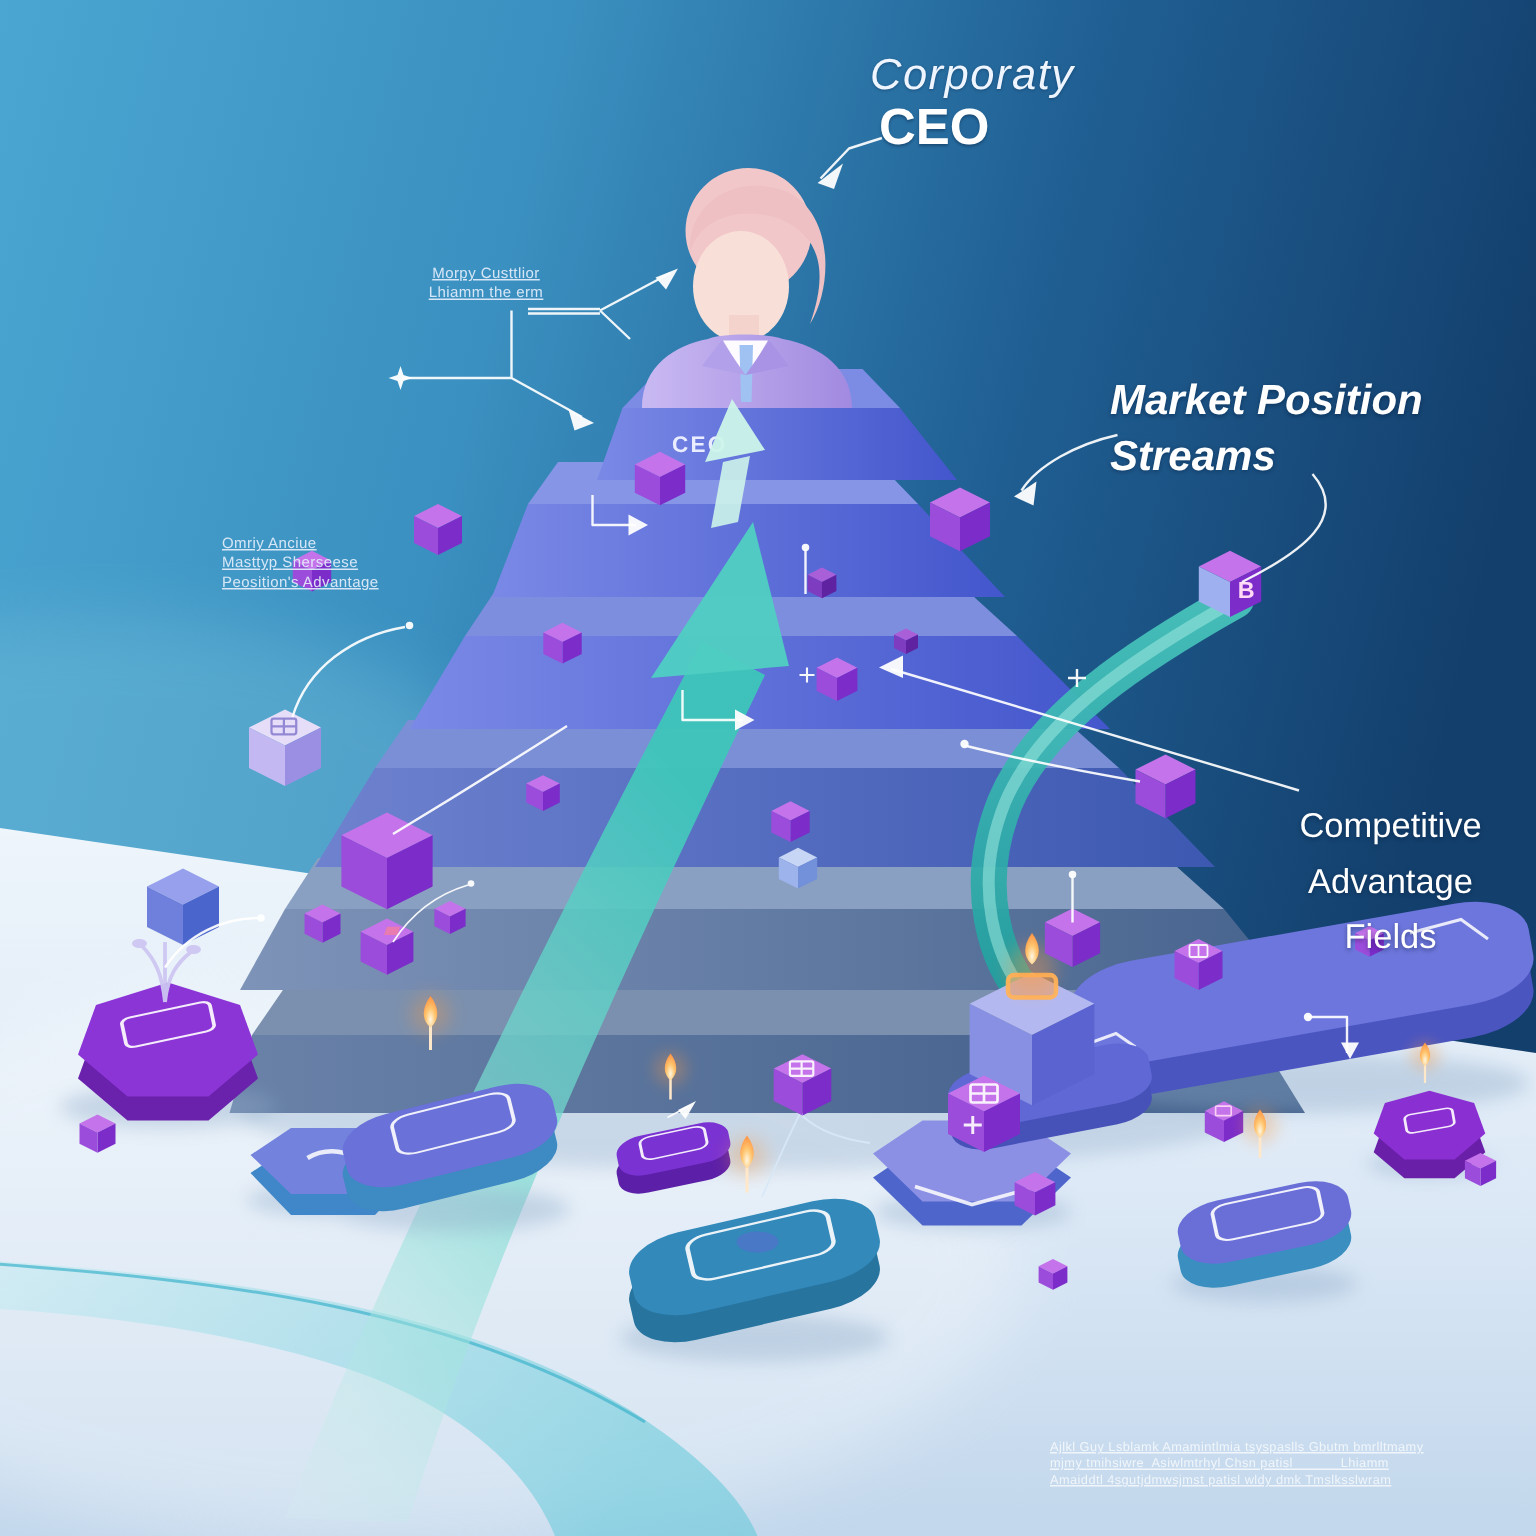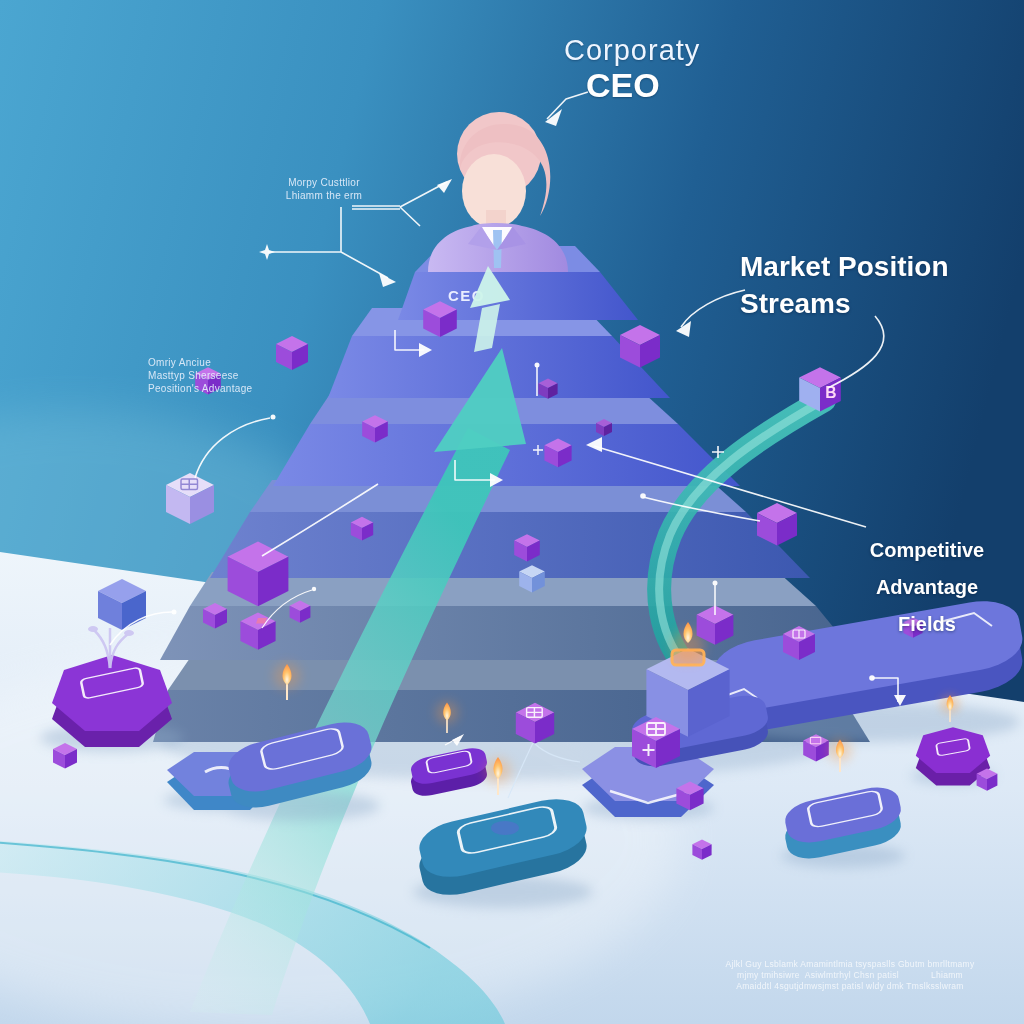--- a/index.html
+++ b/index.html
@@ -7,7 +7,7 @@
          font-family:"Liberation Sans", sans-serif;}
   #scene{position:absolute;left:0;top:0;}
   .t{position:absolute;color:#fff;white-space:pre;}
-  .title-light{left:564px;top:34px;font-size:29px;font-weight:300;letter-spacing:1px;color:#eef5ff;text-shadow:0 1px 2px rgba(0,30,60,.35);}
+  .title-light{left:580px;top:34px;font-size:29px;font-weight:300;letter-spacing:1px;color:#eef5ff;text-shadow:0 1px 2px rgba(0,30,60,.35);font-style:italic;}
   .title-bold{left:586px;top:66px;font-size:34px;font-weight:800;text-shadow:0 1px 2px rgba(0,30,60,.4);}
   .market{left:740px;top:248px;font-size:28px;line-height:37px;font-weight:700;text-shadow:0 1px 3px rgba(0,25,55,.45);}
   .competitive{left:838px;top:532px;width:178px;text-align:center;font-size:20px;line-height:37px;font-weight:700;text-shadow:0 1px 3px rgba(0,25,55,.45);}

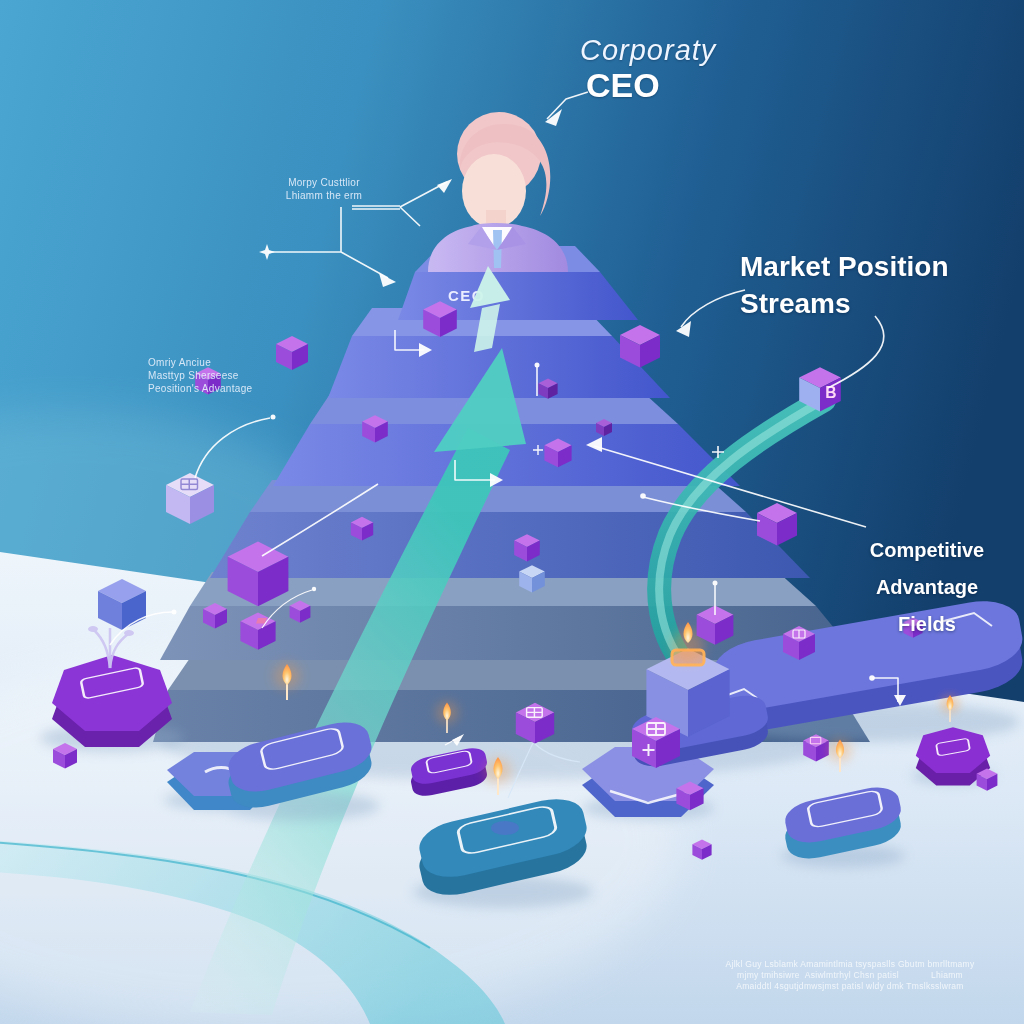--- a/index.html
+++ b/index.html
@@ -11,7 +11,7 @@
   .title-bold{left:586px;top:66px;font-size:34px;font-weight:800;text-shadow:0 1px 2px rgba(0,30,60,.4);}
   .market{left:740px;top:248px;font-size:28px;line-height:37px;font-weight:700;text-shadow:0 1px 3px rgba(0,25,55,.45);}
   .competitive{left:838px;top:532px;width:178px;text-align:center;font-size:20px;line-height:37px;font-weight:700;text-shadow:0 1px 3px rgba(0,25,55,.45);}
-  .note{font-size:10px;line-height:13px;color:#e4eefb;opacity:.92;letter-spacing:.3px;}
+  .note{font-size:10px;line-height:13px;color:#e4eefb;opacity:.92;letter-spacing:.3px;text-decoration:underline;}
   .note-tl{left:278px;top:176px;width:92px;text-align:center;}
   .note-ml{left:148px;top:356px;}
   .note-r{left:826px;top:680px;}

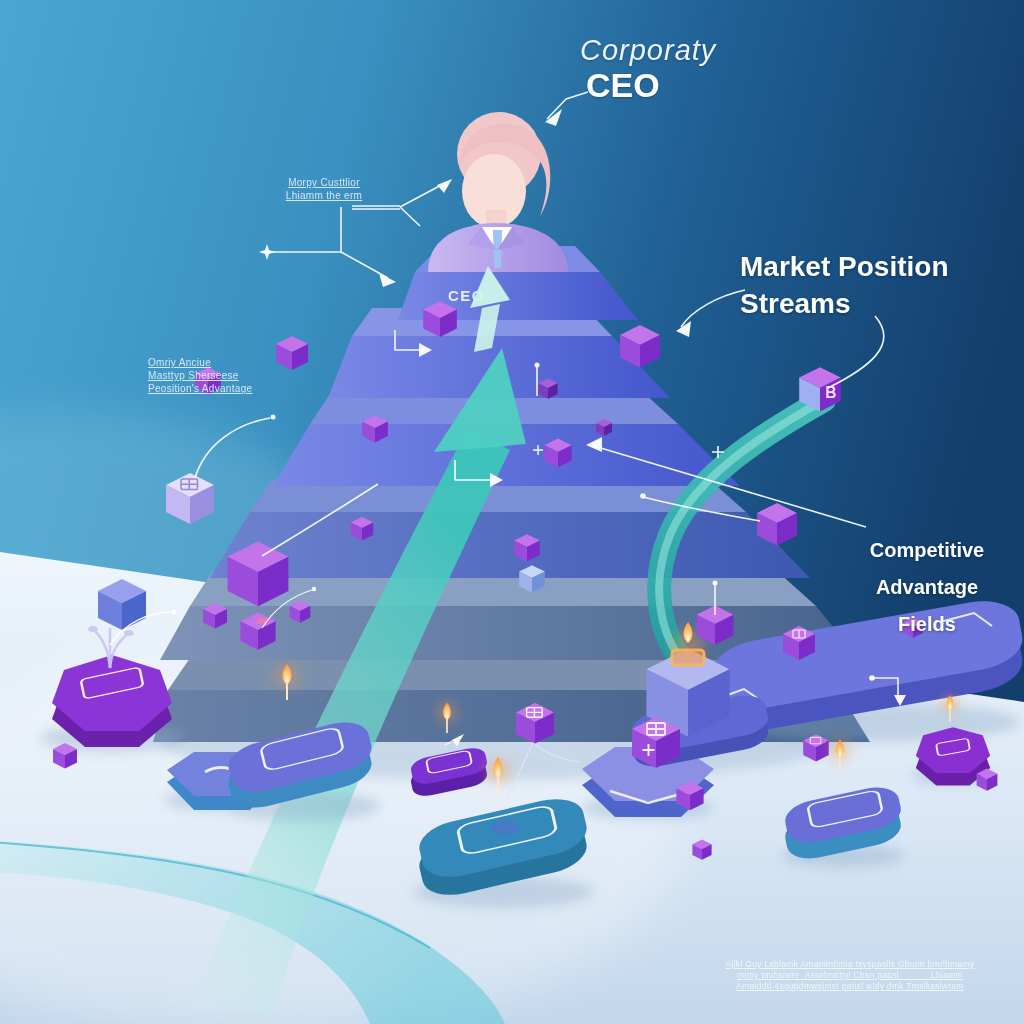--- a/index.html
+++ b/index.html
@@ -9,7 +9,7 @@
   .t{position:absolute;color:#fff;white-space:pre;}
   .title-light{left:580px;top:34px;font-size:29px;font-weight:300;letter-spacing:1px;color:#eef5ff;text-shadow:0 1px 2px rgba(0,30,60,.35);font-style:italic;}
   .title-bold{left:586px;top:66px;font-size:34px;font-weight:800;text-shadow:0 1px 2px rgba(0,30,60,.4);}
-  .market{left:740px;top:248px;font-size:28px;line-height:37px;font-weight:700;text-shadow:0 1px 3px rgba(0,25,55,.45);}
+  .market{left:740px;top:248px;font-size:28px;line-height:37px;font-weight:700;text-shadow:0 1px 3px rgba(0,25,55,.45);font-style:italic;}
   .competitive{left:838px;top:532px;width:178px;text-align:center;font-size:20px;line-height:37px;font-weight:700;text-shadow:0 1px 3px rgba(0,25,55,.45);}
   .note{font-size:10px;line-height:13px;color:#e4eefb;opacity:.92;letter-spacing:.3px;text-decoration:underline;}
   .note-tl{left:278px;top:176px;width:92px;text-align:center;}

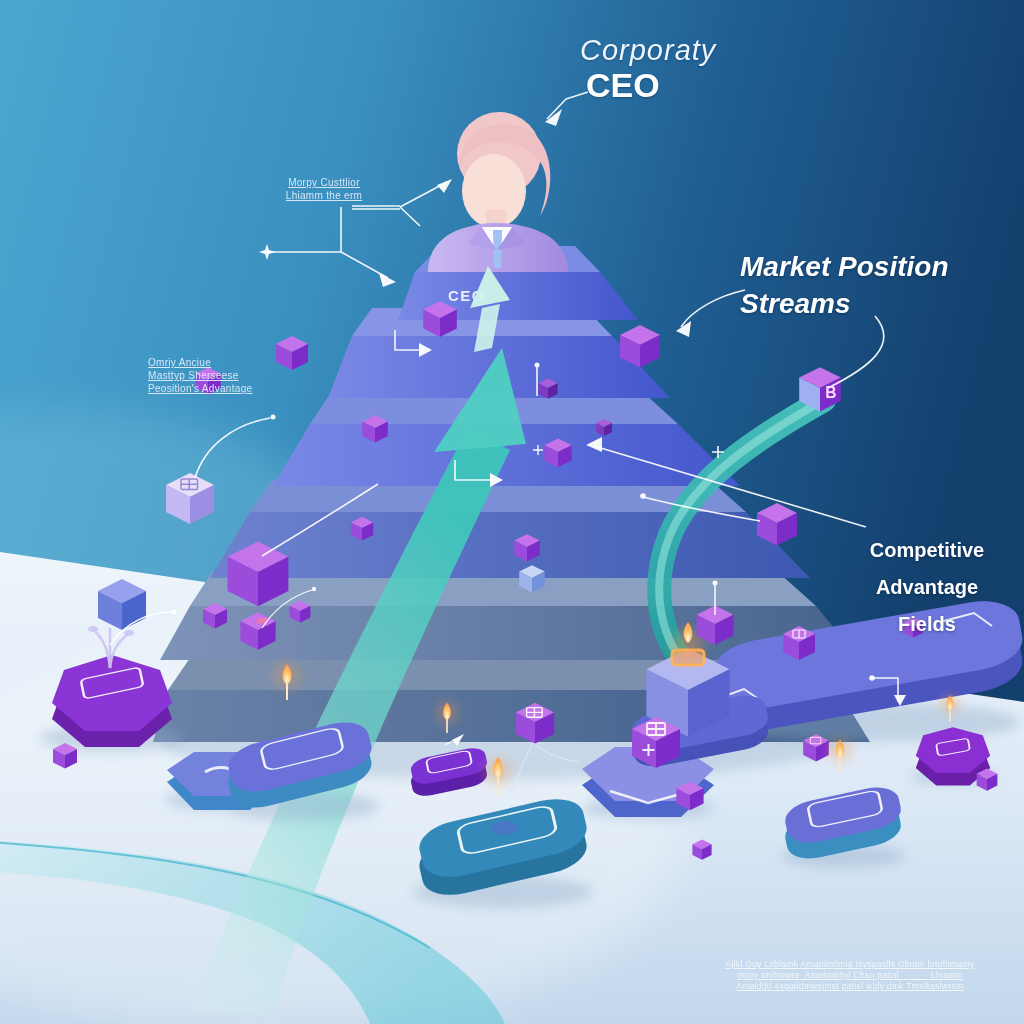--- a/index.html
+++ b/index.html
@@ -10,7 +10,7 @@
   .title-light{left:580px;top:34px;font-size:29px;font-weight:300;letter-spacing:1px;color:#eef5ff;text-shadow:0 1px 2px rgba(0,30,60,.35);font-style:italic;}
   .title-bold{left:586px;top:66px;font-size:34px;font-weight:800;text-shadow:0 1px 2px rgba(0,30,60,.4);}
   .market{left:740px;top:248px;font-size:28px;line-height:37px;font-weight:700;text-shadow:0 1px 3px rgba(0,25,55,.45);font-style:italic;}
-  .competitive{left:838px;top:532px;width:178px;text-align:center;font-size:20px;line-height:37px;font-weight:700;text-shadow:0 1px 3px rgba(0,25,55,.45);}
+  .competitive{left:838px;top:532px;width:178px;text-align:center;font-size:23px;line-height:37px;font-weight:400;text-shadow:0 1px 3px rgba(0,25,55,.45);}
   .note{font-size:10px;line-height:13px;color:#e4eefb;opacity:.92;letter-spacing:.3px;text-decoration:underline;}
   .note-tl{left:278px;top:176px;width:92px;text-align:center;}
   .note-ml{left:148px;top:356px;}

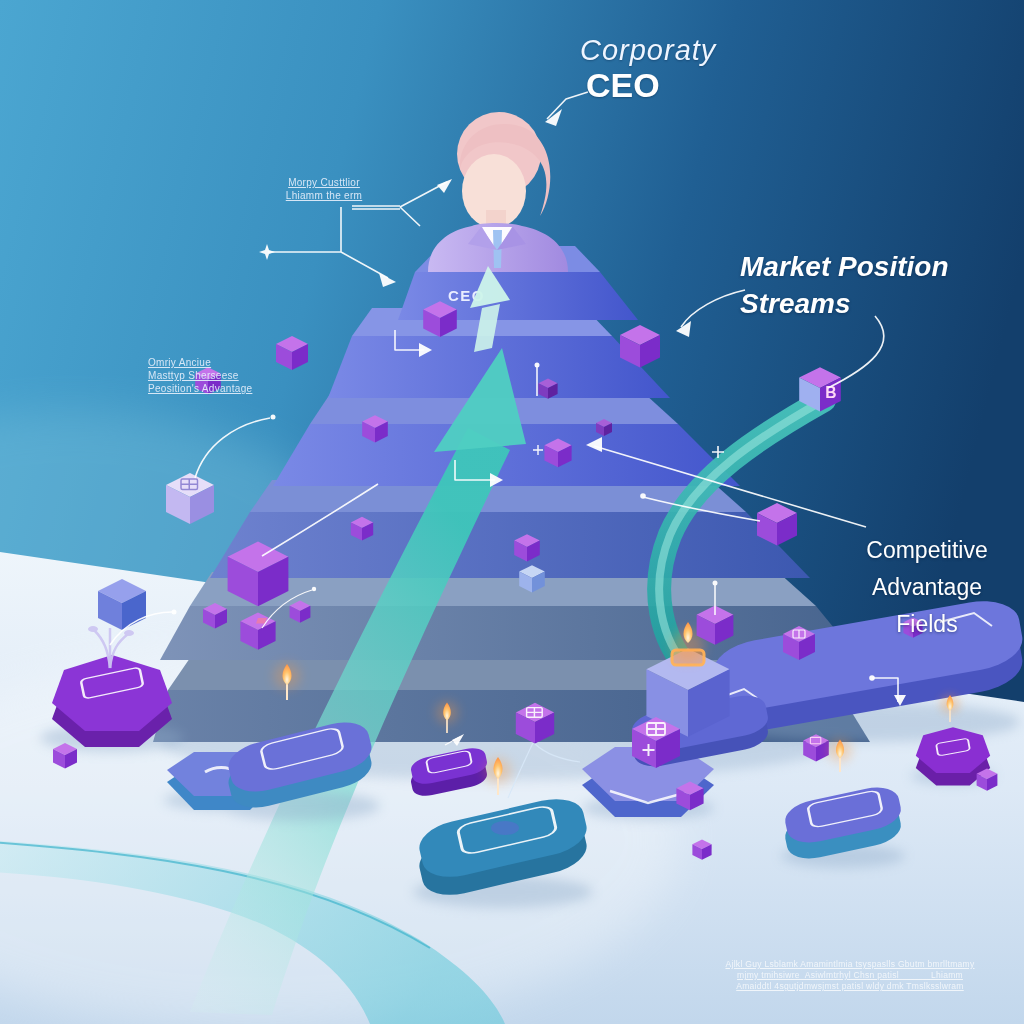--- a/index.html
+++ b/index.html
@@ -15,7 +15,7 @@
   .note-tl{left:278px;top:176px;width:92px;text-align:center;}
   .note-ml{left:148px;top:356px;}
   .note-r{left:826px;top:680px;}
-  .note-b{left:700px;top:959px;font-size:8.5px;line-height:11px;color:#ffffff;opacity:.75;width:300px;text-align:center;}
+  .note-b{left:700px;top:959px;font-size:8.5px;line-height:11px;color:#ffffff;opacity:.75;width:300px;}
 </style>
 </head>
 <body>

